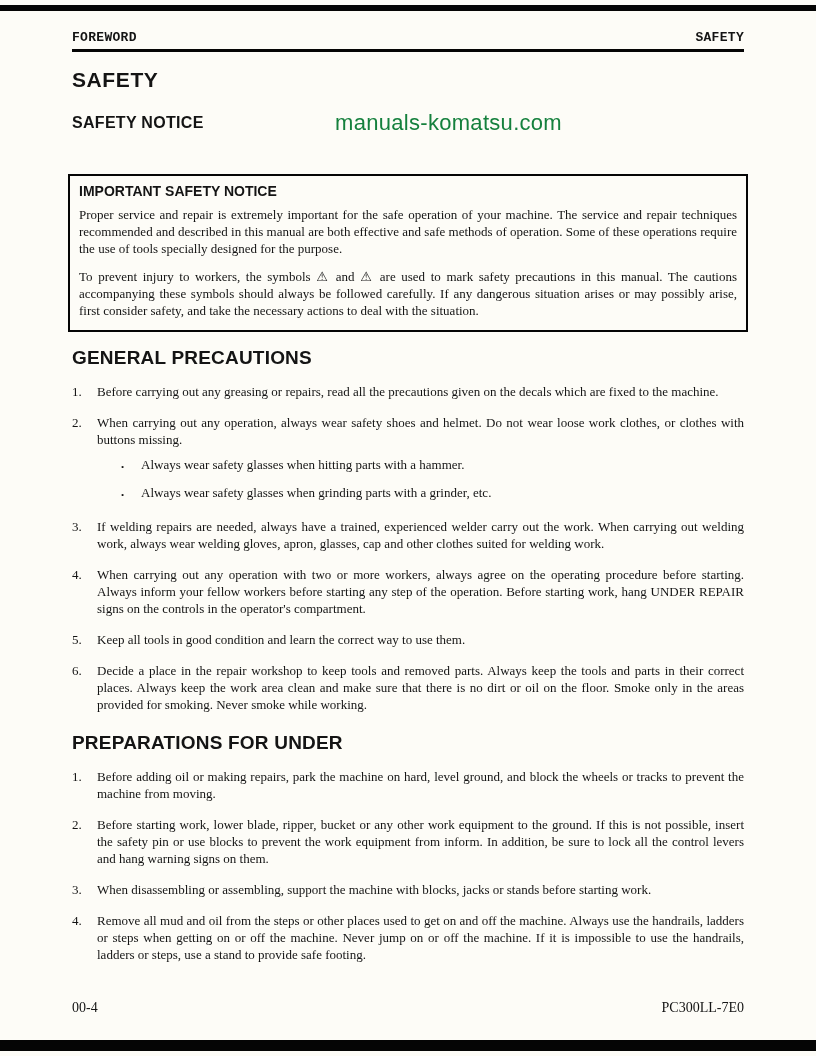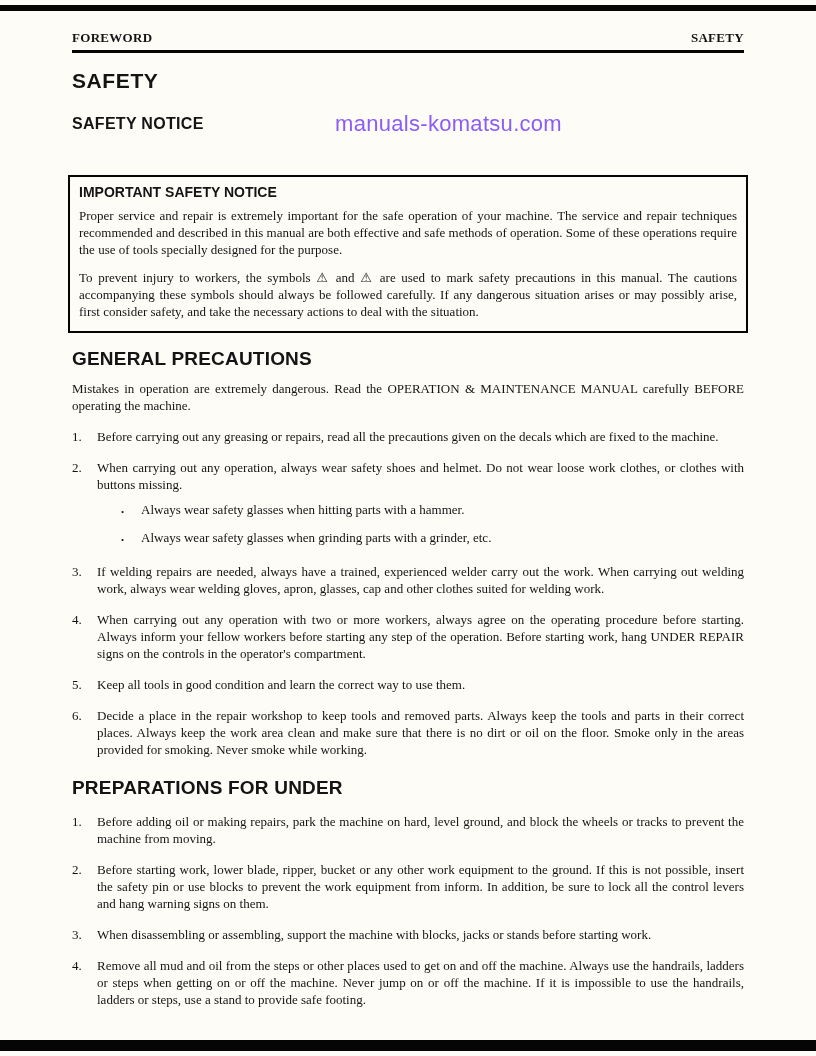--- a/index.html
+++ b/index.html
@@ -37,7 +37,7 @@
   .running-header {
     display: flex;
     justify-content: space-between;
-    font-family: Liberation Serif, serif;
+    font-family: Liberation Mono, monospace;
     font-weight: bold;
     font-size: 13px;
     letter-spacing: 0.3px;

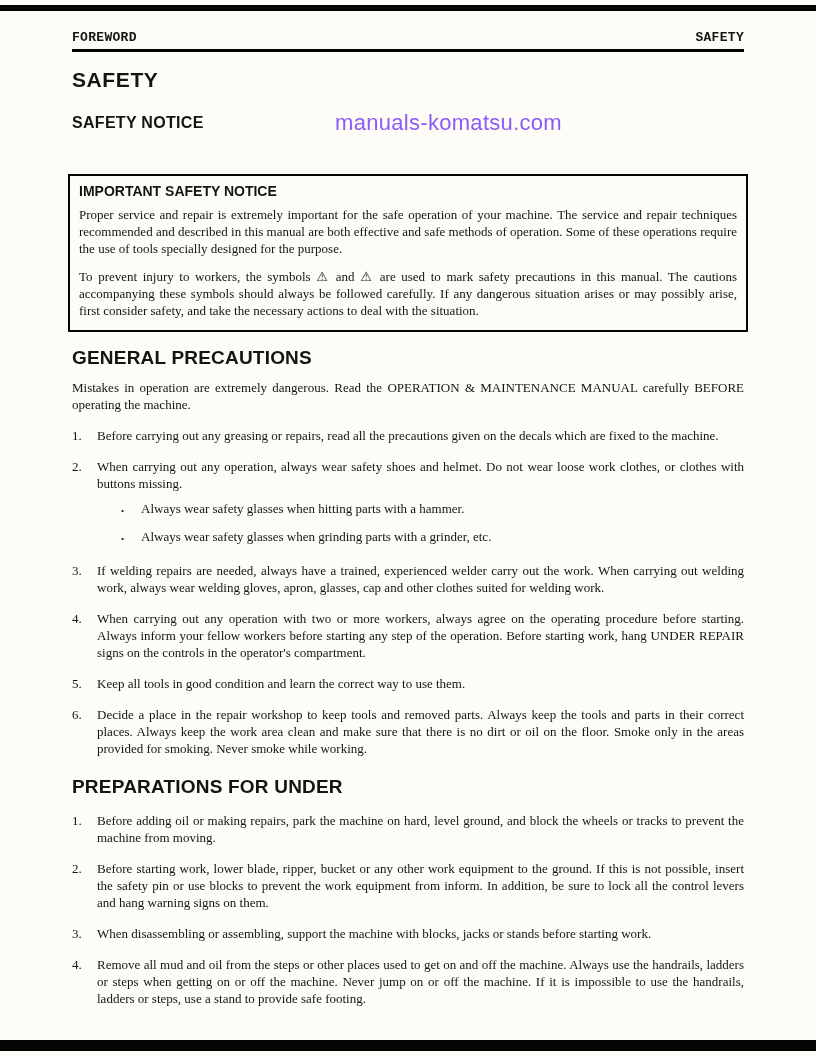--- a/index.html
+++ b/index.html
@@ -73,7 +73,7 @@
     top: -4px;
     font-family: "Liberation Sans", sans-serif;
     font-size: 22px;
-    color: #8b5cf6;
+    color: #15803d;
     letter-spacing: 0.3px;
   }
 

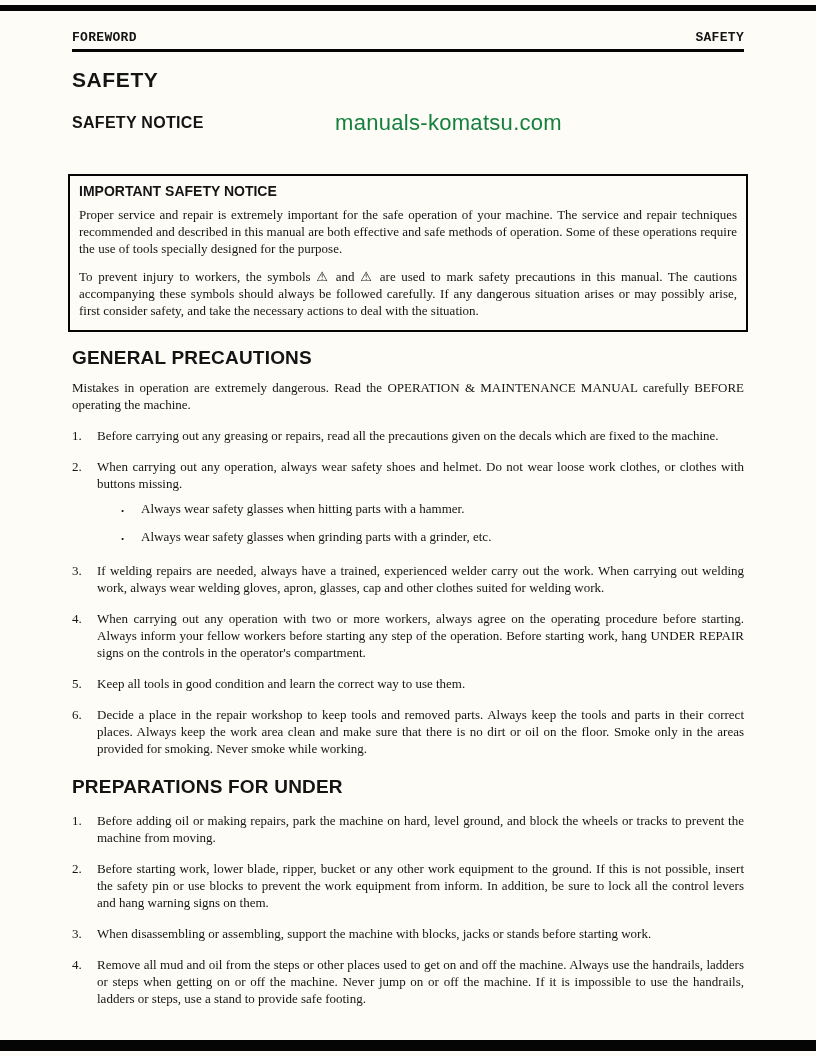--- a/index.html
+++ b/index.html
@@ -179,7 +179,6 @@
 
     <div class="section-heading">GENERAL PRECAUTIONS</div>
 
-    <p class="intro">Mistakes in operation are extremely dangerous. Read the OPERATION &amp; MAINTENANCE MANUAL carefully BEFORE operating the machine.</p>
 
     <div class="list-item">
       <span class="num">1.</span>

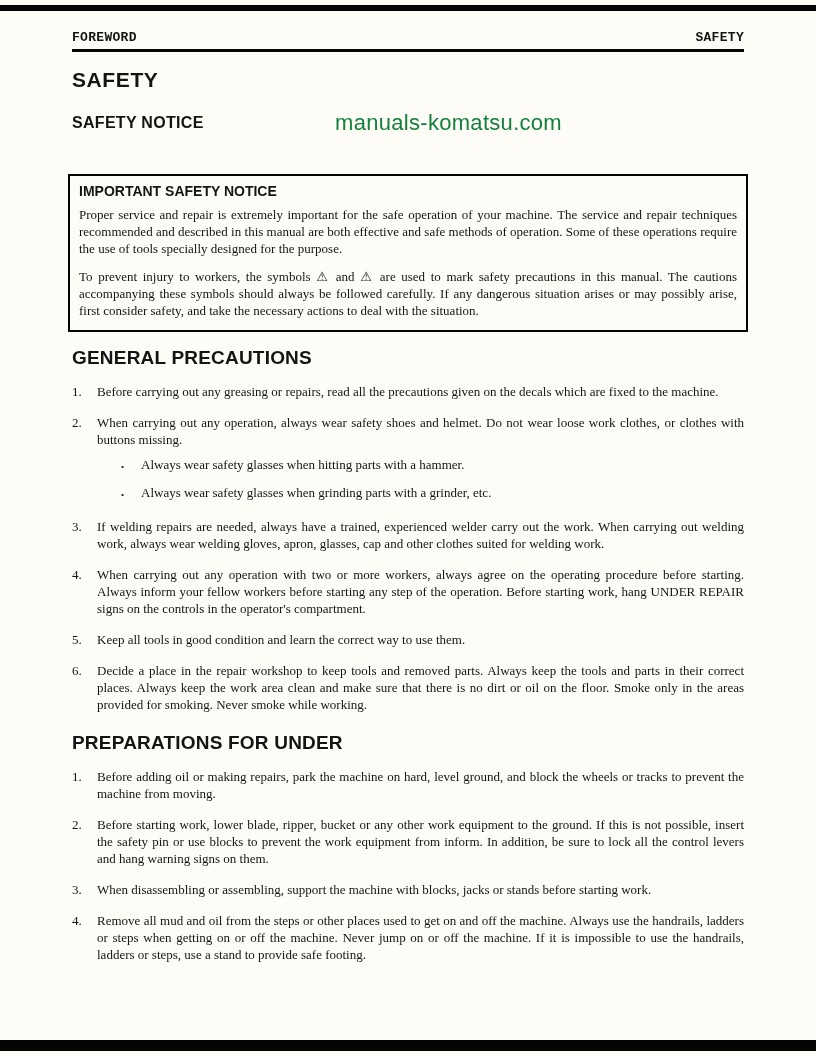--- a/index.html
+++ b/index.html
@@ -244,6 +244,10 @@
 
   </div>
 
+  <div class="footer">
+    <span>00-4</span>
+    <span>PC300LL-7E0</span>
+  </div>
 
   <div class="bottom-bar"></div>
 

